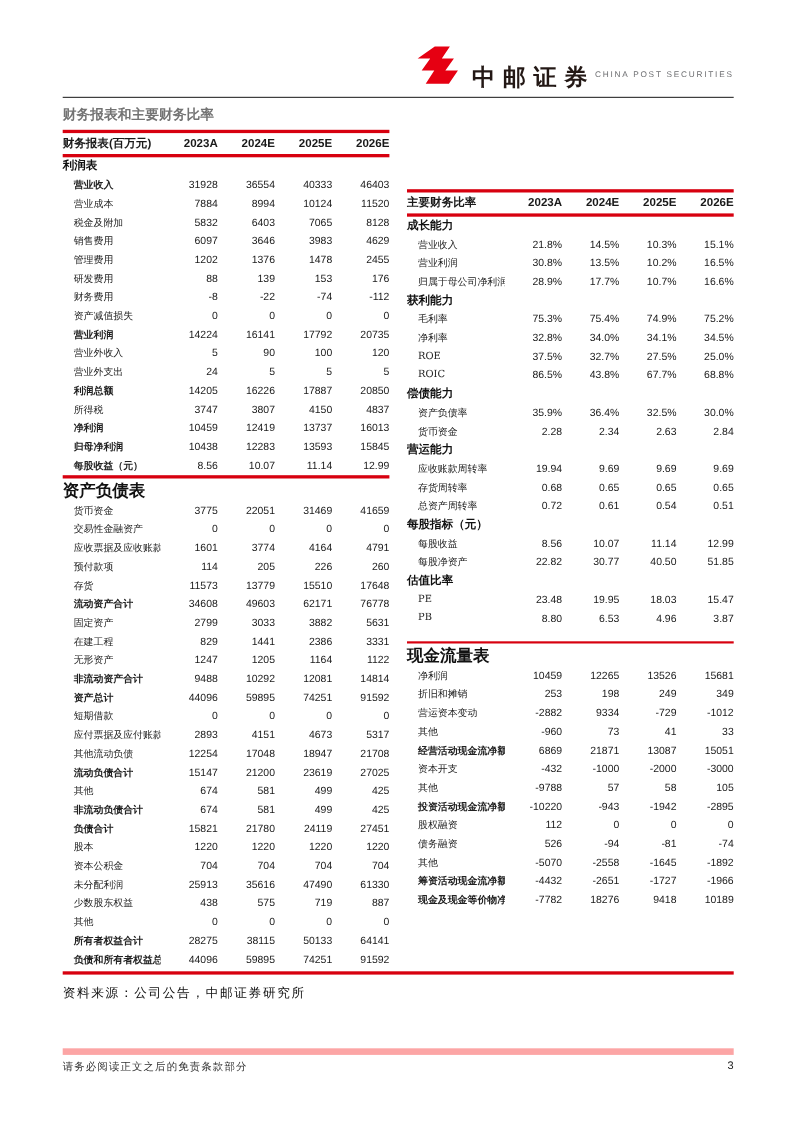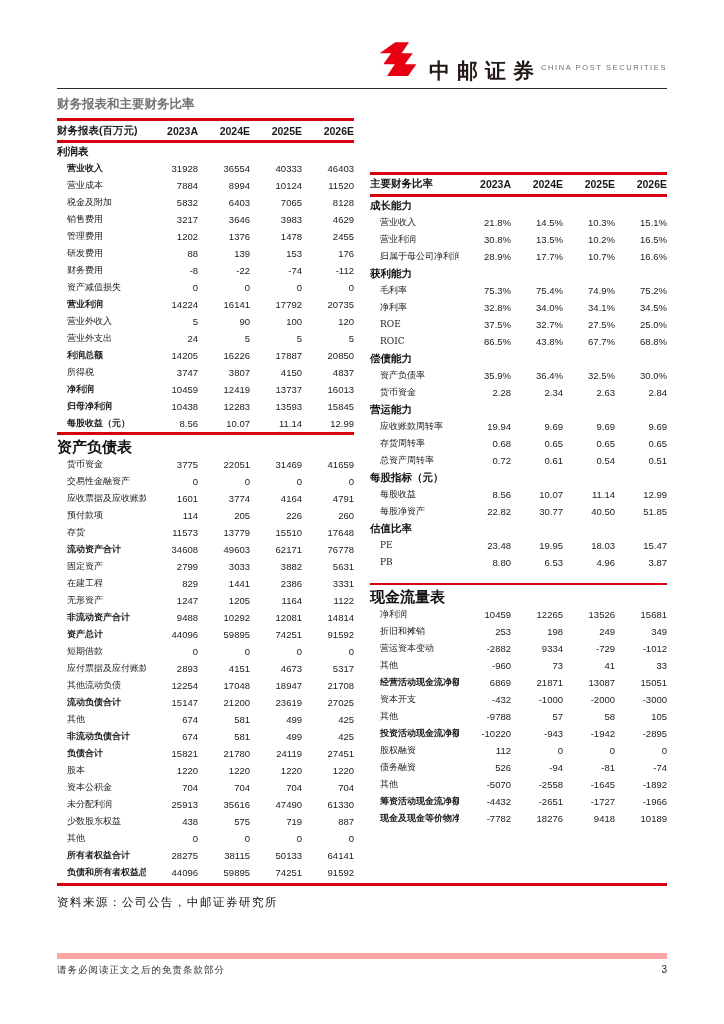--- a/index.html
+++ b/index.html
@@ -106,7 +106,7 @@
           </div>
           <div class="row">
             <span class="lab">销售费用</span>
-            <span class="val">3217</span>
+            <span class="val">6097</span>
             <span class="val">3646</span>
             <span class="val">3983</span>
             <span class="val">4629</span>

